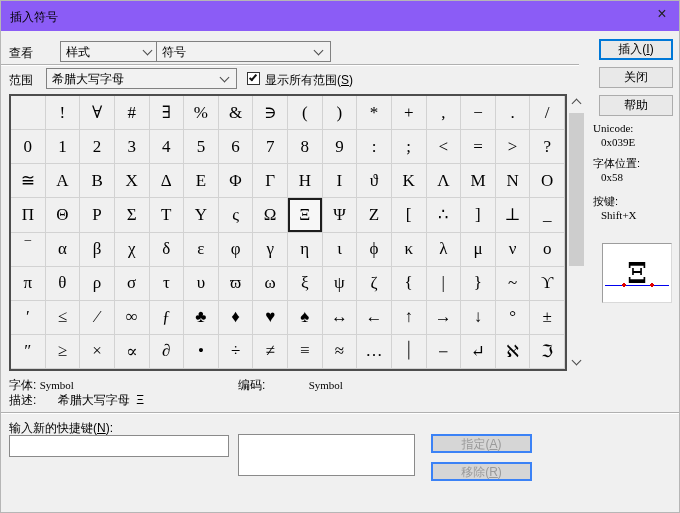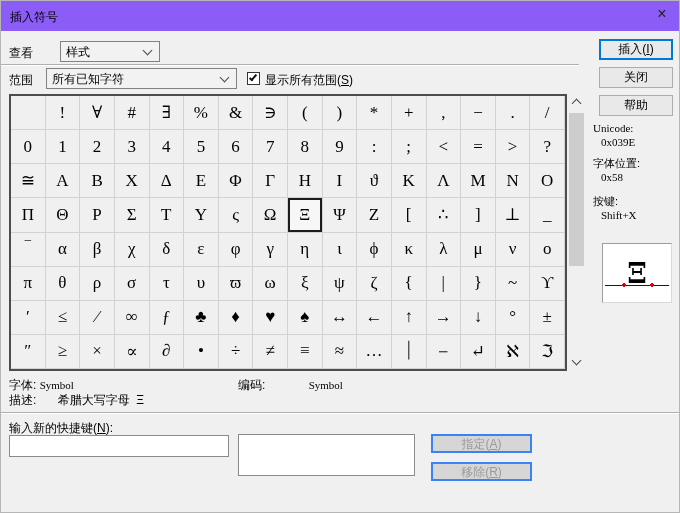--- a/index.html
+++ b/index.html
@@ -53,6 +53,10 @@
   <span class="label" style="left:8px; top:44px;">查看</span>
   <div class="combo" style="left:59px; top:40px; width:100px;">
     <span>样式</span>
+    <i class="chev"></i>
+  </div>
+  <div class="combo" style="left:155px; top:40px; width:175px;">
+    <span>符号</span>
     <i class="chev"></i>
   </div>
   <div class="sep" style="left:0; top:63px; width:578px;"></div>

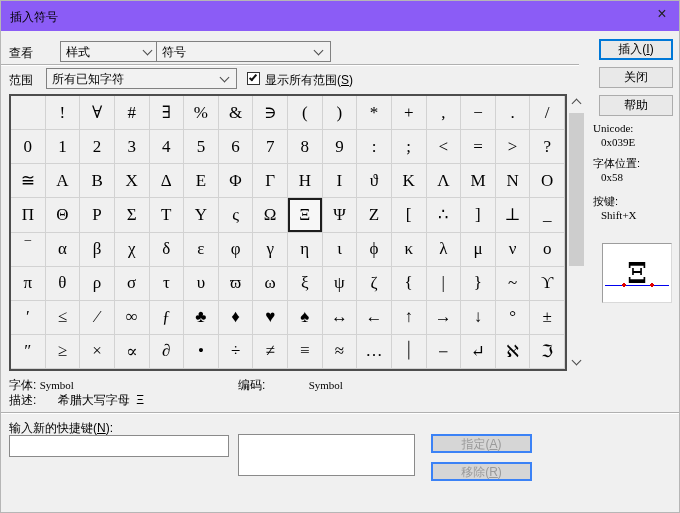--- a/index.html
+++ b/index.html
@@ -63,7 +63,7 @@
 
   <span class="label" style="left:8px; top:71px;">范围</span>
   <div class="combo" style="left:45px; top:67px; width:191px;">
-    <span>所有已知字符</span>
+    <span>希腊大写字母</span>
     <i class="chev"></i>
   </div>
   <span class="checkbox">

